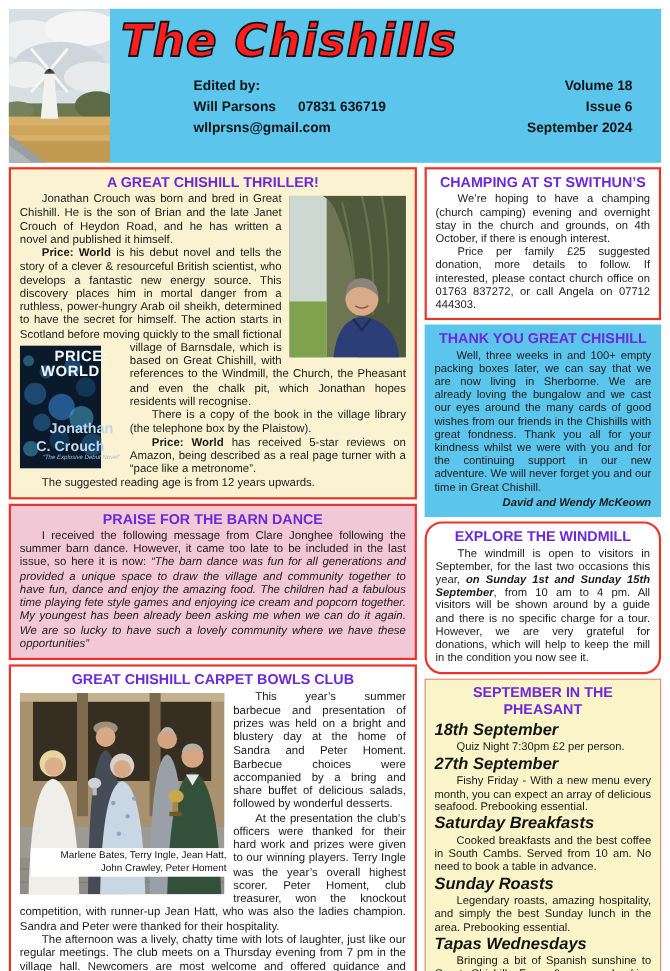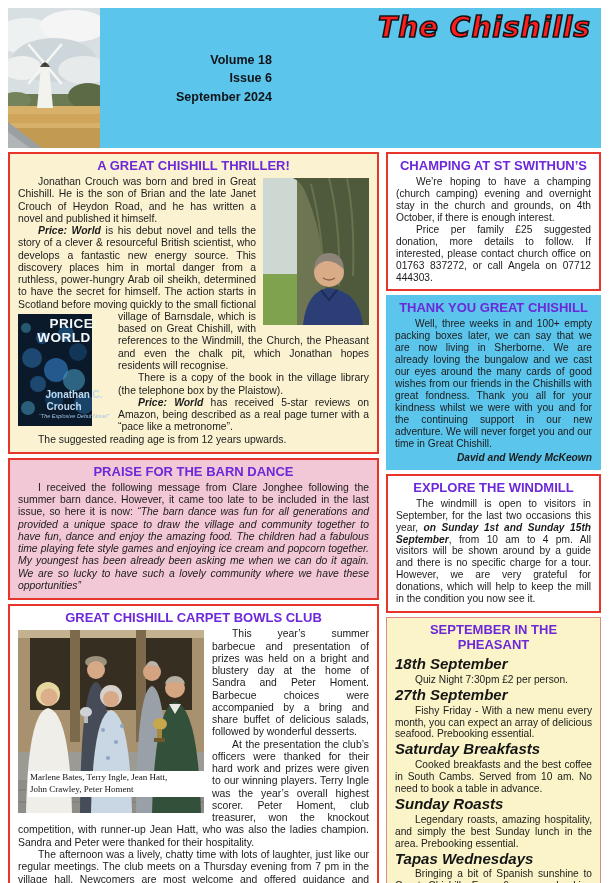--- a/index.html
+++ b/index.html
@@ -13,8 +13,8 @@
   .header-photo svg { display:block; }
   .header-main { flex:1; background:#5BC5EC; padding:0 10px 6px 10px; display:flex; flex-direction:column; }
   .masthead-title {
-    text-align:right; font-family:"DejaVu Sans", sans-serif;
-    font-weight:bold; font-style:italic; font-size:28px; line-height:1.45;
+    text-align:left; font-family:"DejaVu Sans", sans-serif;
+    font-weight:bold; font-style:italic; font-size:41px; line-height:1.45;
     color:#FF1D1D; -webkit-text-stroke:1.6px #141414; letter-spacing:1px;
   }
   .header-info { display:flex; justify-content:space-between; font-weight:bold;

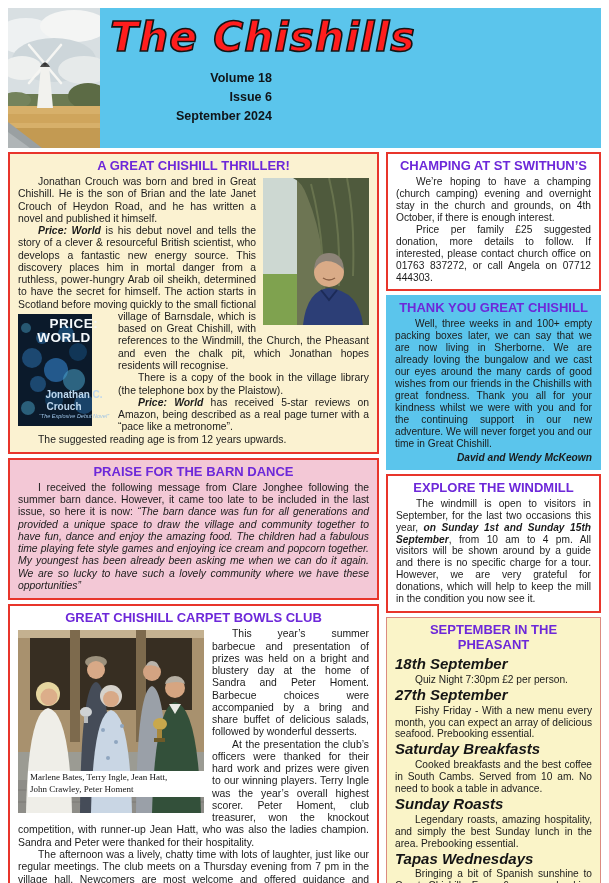--- a/index.html
+++ b/index.html
@@ -111,6 +111,11 @@
     <div class="header-main">
       <div class="masthead-title">The Chishills</div>
       <div class="header-info">
+        <div class="info-left">
+          <div>Edited by:</div>
+          <div><span>Will Parsons</span><span class="sp"></span><span>07831 636719</span></div>
+          <div>wllprsns@gmail.com</div>
+        </div>
         <div class="info-right">
           <div>Volume 18</div>
           <div>Issue 6</div>

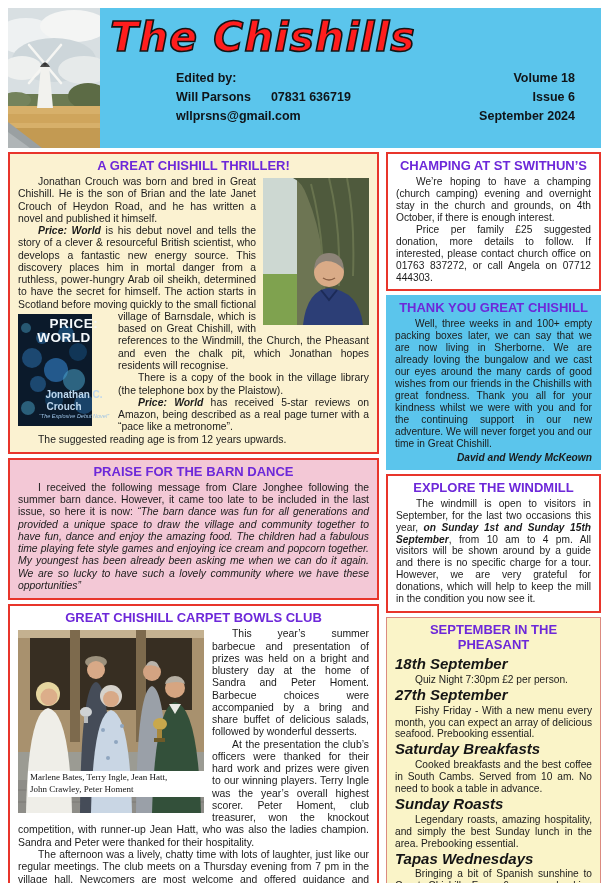--- a/index.html
+++ b/index.html
@@ -48,7 +48,7 @@
   .bt { font-size:10.4px; line-height:1.18; text-align:justify; color:#1b1b1b; }
   p.bt { text-indent:20px; }
   .col-right .bt { font-size:10.2px; line-height:1.17; }
-  .lead { font-weight:bold; font-style:italic; }
+  .lead { font-weight:bold; }
   .quote { font-style:italic; }
   .emph { font-weight:bold; font-style:italic; }
   .signature { text-align:right; font-weight:bold; font-style:italic; margin-top:2px; text-indent:0; }

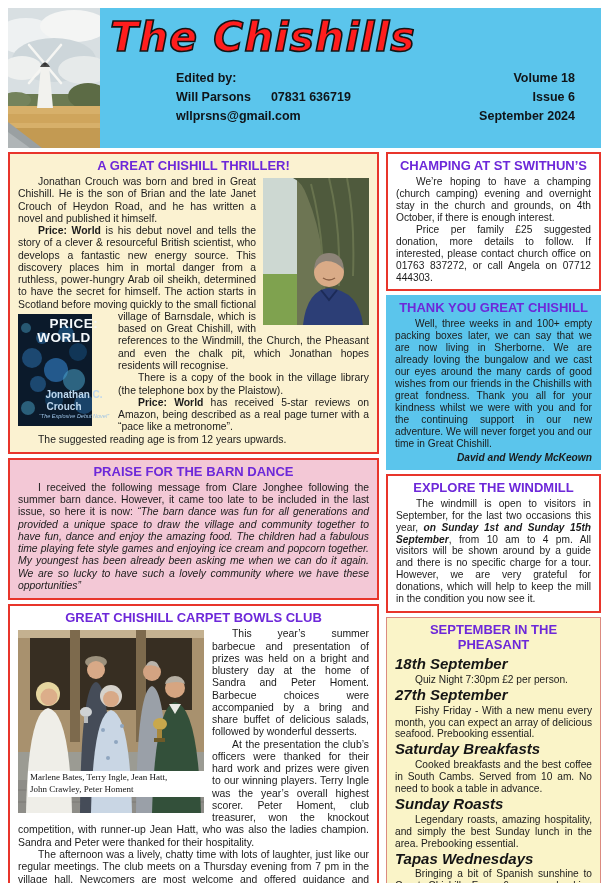--- a/index.html
+++ b/index.html
@@ -62,7 +62,7 @@
   .bc-title { position:absolute; top:3px; left:0; right:0; text-align:center; color:#f4f8fb;
     font-weight:bold; font-size:13.5px; line-height:1.05; letter-spacing:.5px; }
   .bc-author { position:absolute; bottom:13px; left:0; right:0; text-align:center;
-    color:#bdd7ee; font-size:10px; font-weight:bold; }
+    color:#bdd7ee; font-size:13px; font-weight:bold; }
   .bc-subtitle { position:absolute; bottom:6px; left:0; right:0; text-align:center;
     color:#9dc3e6; font-size:5.5px; font-style:italic; }
   .bc-title, .bc-author, .bc-subtitle { display:block; }

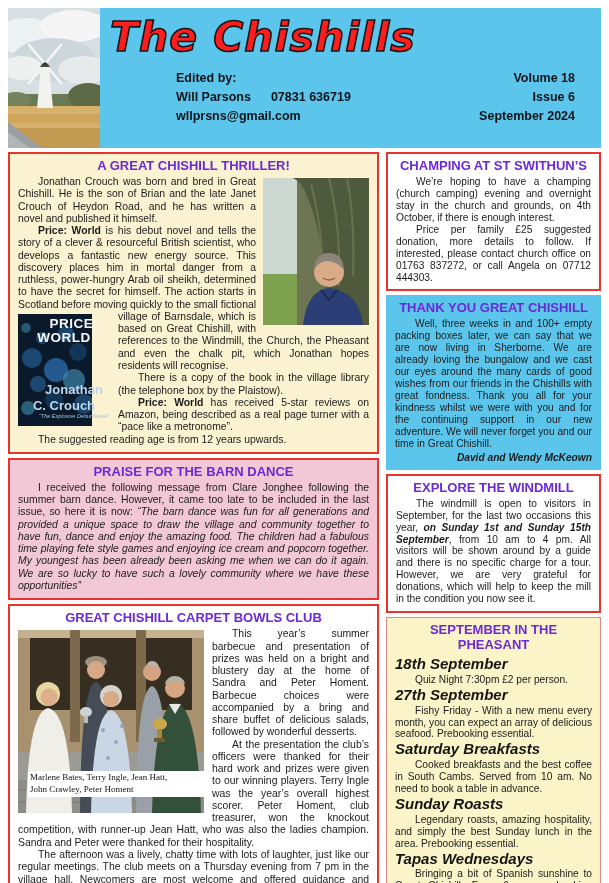--- a/index.html
+++ b/index.html
@@ -39,7 +39,7 @@
   .h-bowls    { min-height:306px; }
   .h-champing { min-height:135px; }
   .h-thankyou { min-height:154px; }
-  .h-windmill { min-height:135px; }
+  .h-windmill { min-height:135px;border-radius:16px; }
   .h-pheasant { min-height:288px; }
 
   .box-heading { color:#6d28d9; font-weight:bold; font-size:13px; text-align:center;

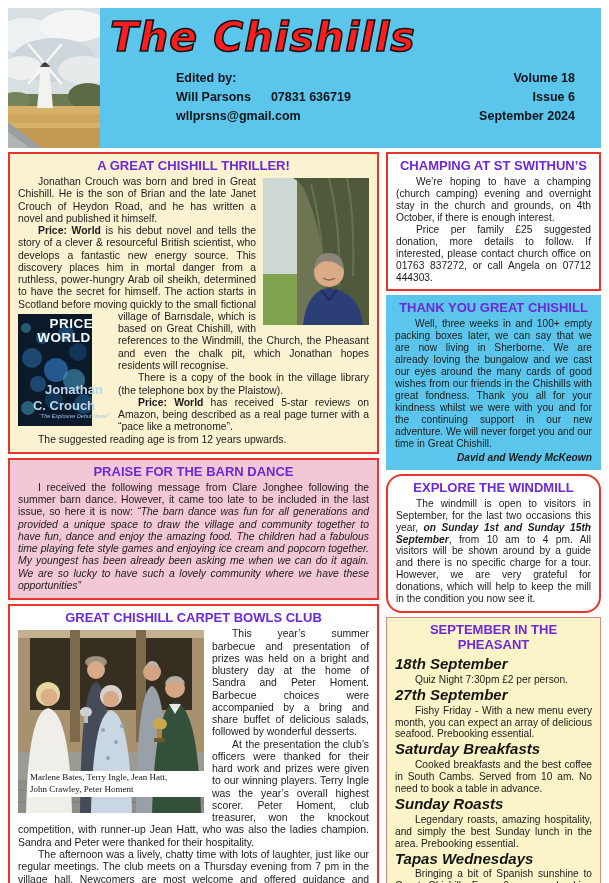--- a/index.html
+++ b/index.html
@@ -70,7 +70,7 @@
   .bowls-photo { float:left; width:186px; height:183px; margin:2px 8px 2px 0; position:relative; }
   .bowls-photo svg { display:block; position:absolute; inset:0; }
   .photo-caption { position:absolute; left:10px; bottom:16px; width:180px; background:#ffffff;
-    padding:1px 2px 2px; font-size:9px; line-height:1.3; text-align:left; color:#121212;font-family:Liberation Serif, serif; }
+    padding:1px 2px 2px; font-size:9px; line-height:1.3; text-align:right; color:#121212; }
 
   
   .event-title { font-weight:bold; font-style:italic; font-size:15px; line-height:1.25; color:#151515; }

